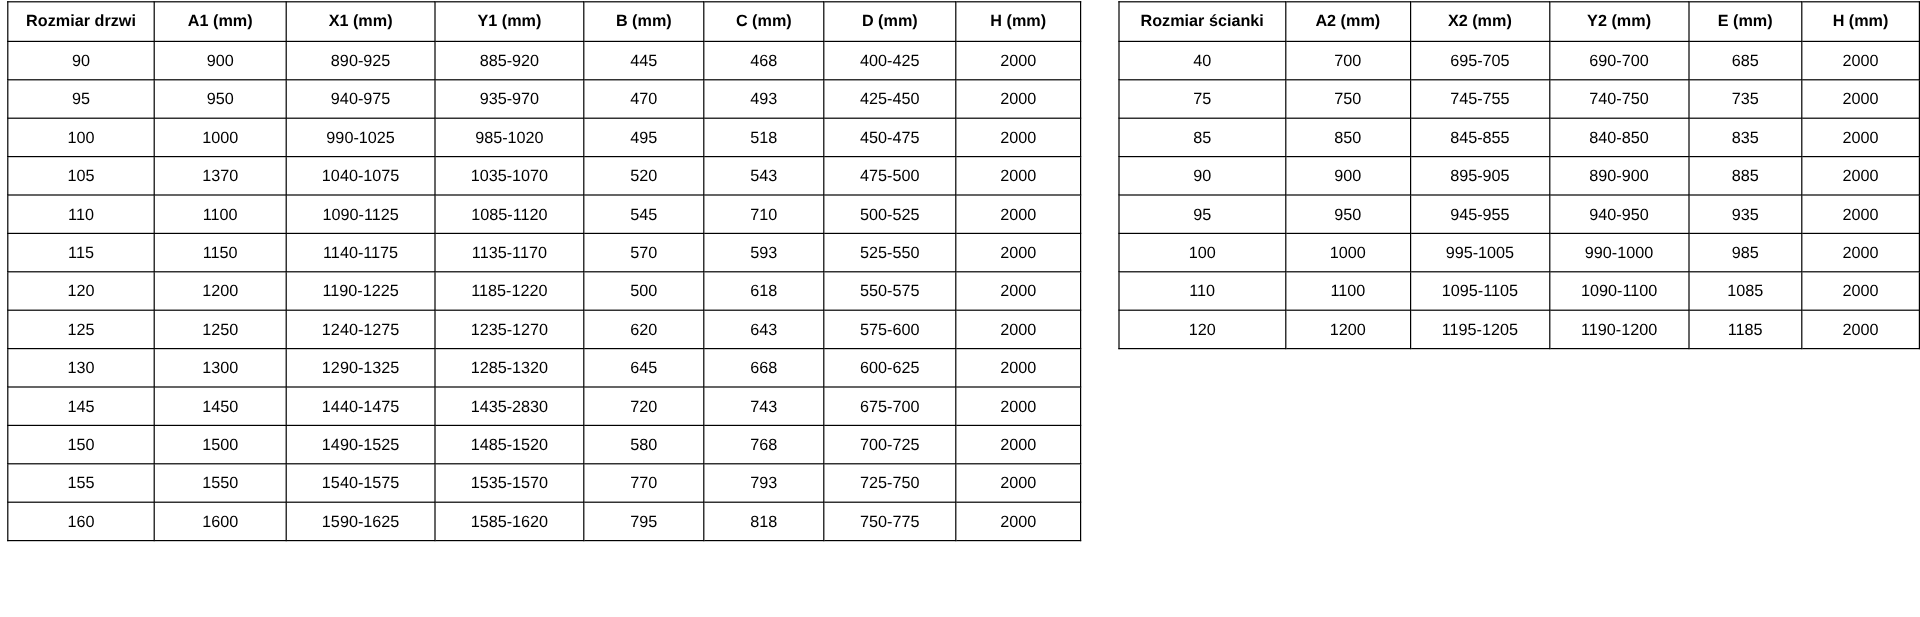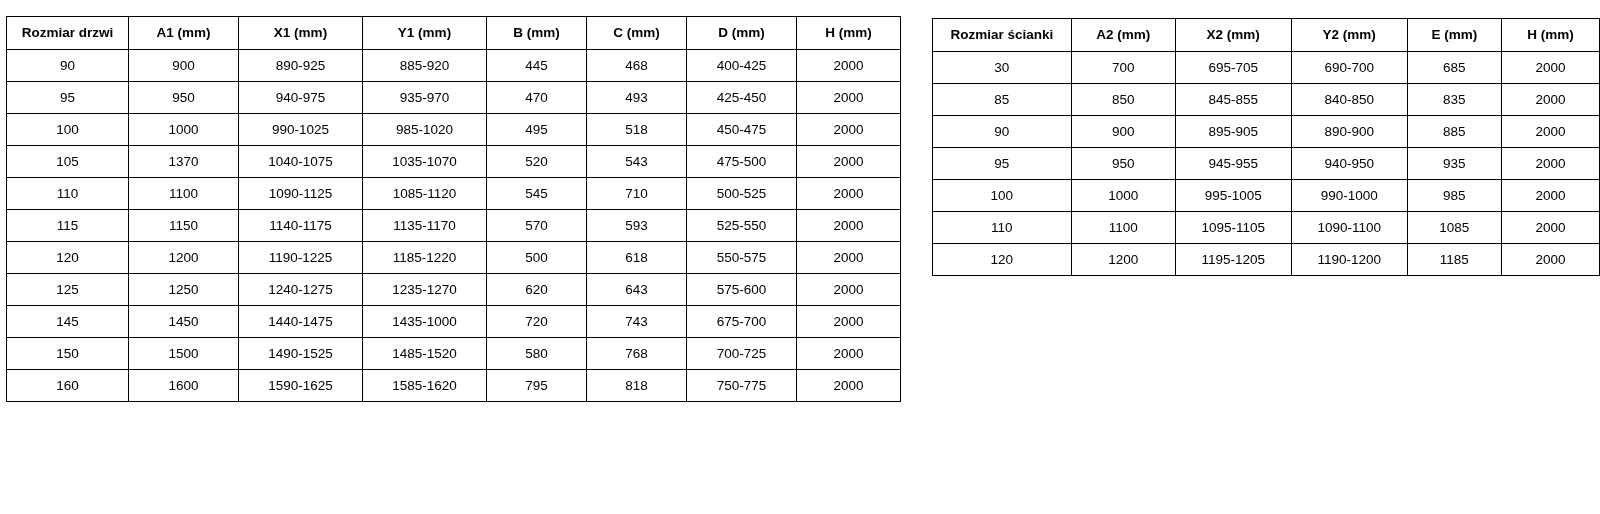--- a/index.html
+++ b/index.html
@@ -25,7 +25,7 @@
   }
   #doors-table-wrap {
     left: 6px;
-    top: 16px;
+    top: 1px;
   }
   #walls-table-wrap {
     left: 932px;

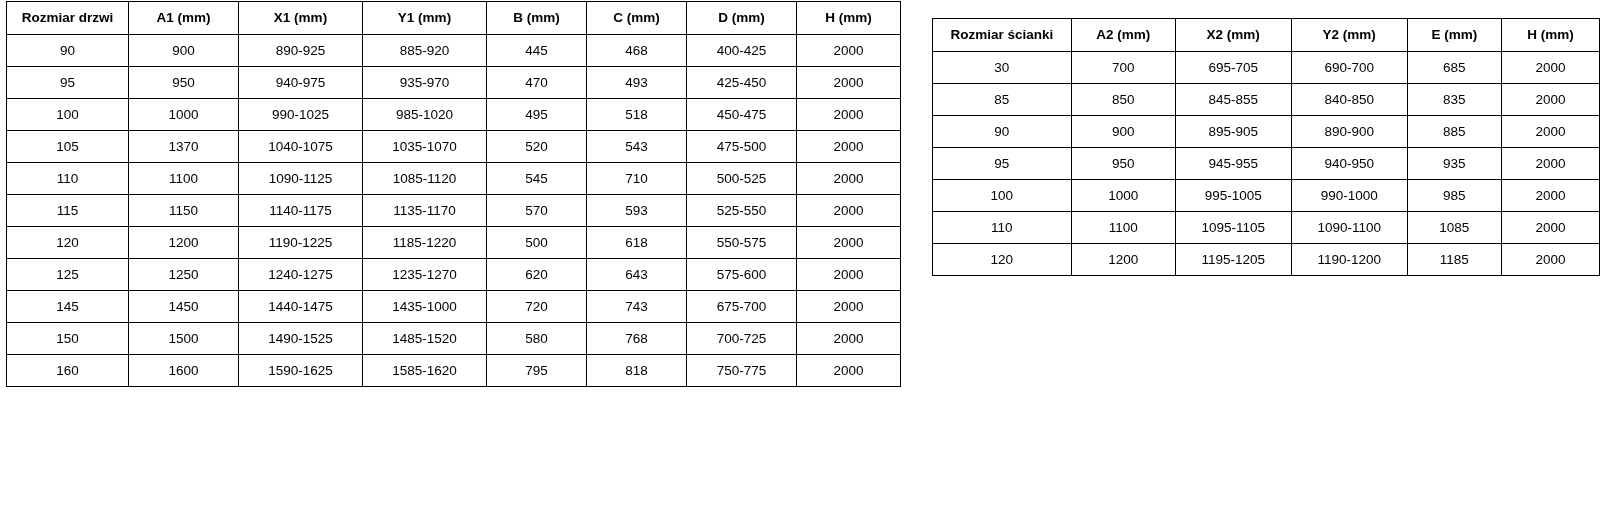--- a/index.html
+++ b/index.html
@@ -29,7 +29,7 @@
   }
   #walls-table-wrap {
     left: 932px;
-    top: 18px;
+    top: 1px;
   }
   table {
     border-collapse: collapse;

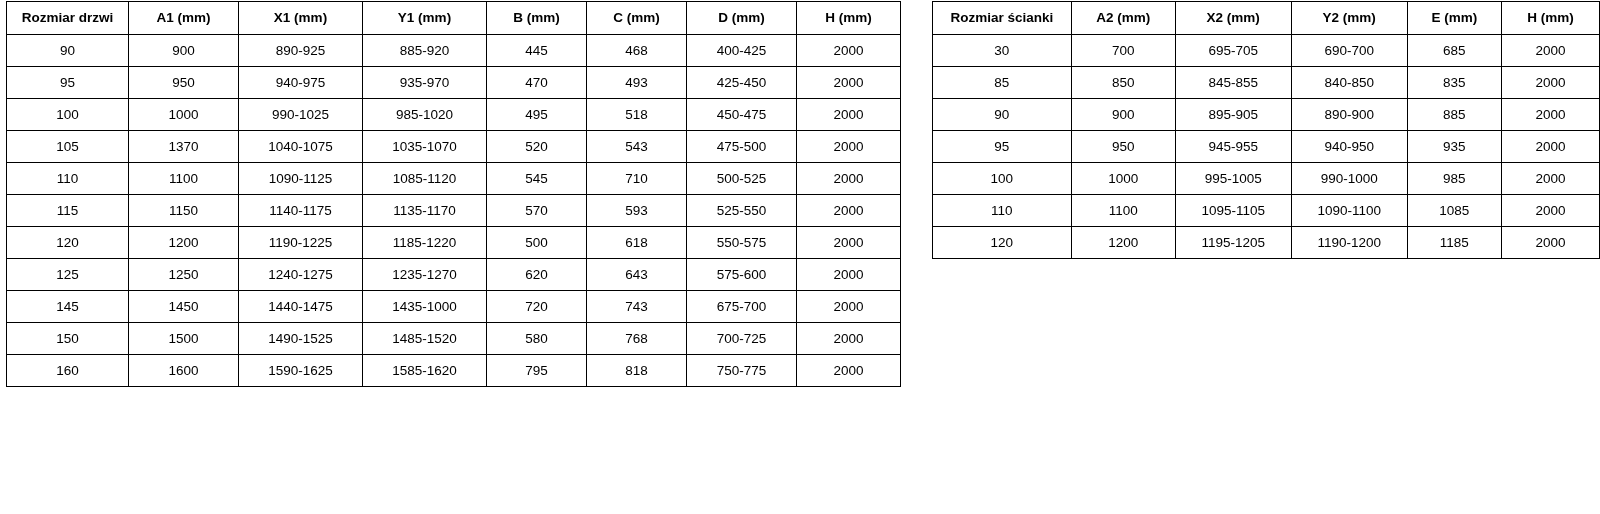--- a/index.html
+++ b/index.html
@@ -234,7 +234,7 @@
       </thead>
       <tbody>
           <tr>
-            <td>30</td>
+            <td>40</td>
             <td>700</td>
             <td>695-705</td>
             <td>690-700</td>

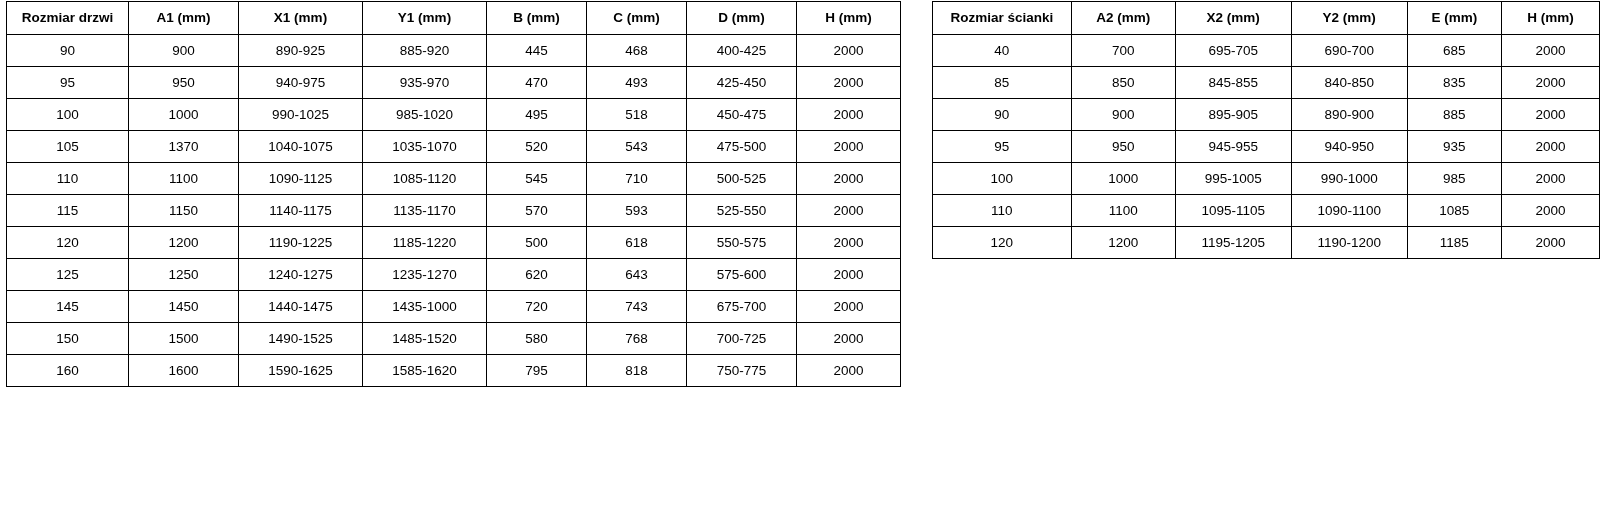--- a/index.html
+++ b/index.html
@@ -242,6 +242,14 @@
             <td>2000</td>
           </tr>
           <tr>
+            <td>75</td>
+            <td>750</td>
+            <td>745-755</td>
+            <td>740-750</td>
+            <td>735</td>
+            <td>2000</td>
+          </tr>
+          <tr>
             <td>85</td>
             <td>850</td>
             <td>845-855</td>

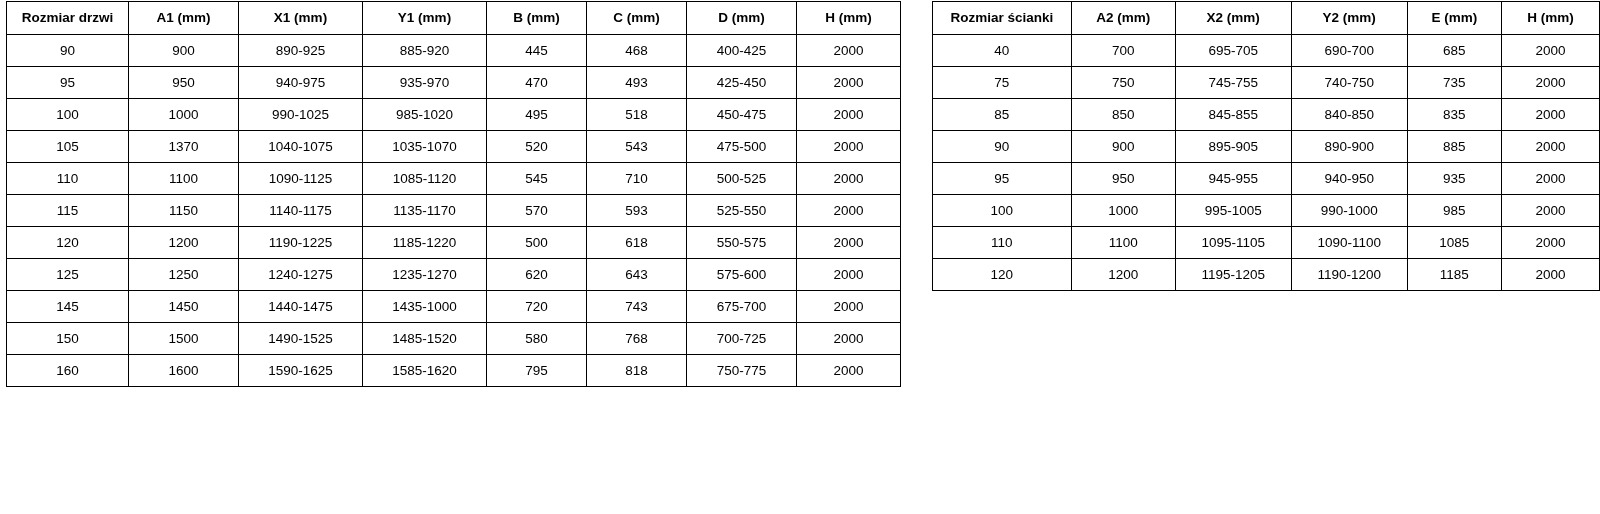--- a/index.html
+++ b/index.html
@@ -179,6 +179,16 @@
             <td>2000</td>
           </tr>
           <tr>
+            <td>130</td>
+            <td>1300</td>
+            <td>1290-1325</td>
+            <td>1285-1320</td>
+            <td>645</td>
+            <td>668</td>
+            <td>600-625</td>
+            <td>2000</td>
+          </tr>
+          <tr>
             <td>145</td>
             <td>1450</td>
             <td>1440-1475</td>

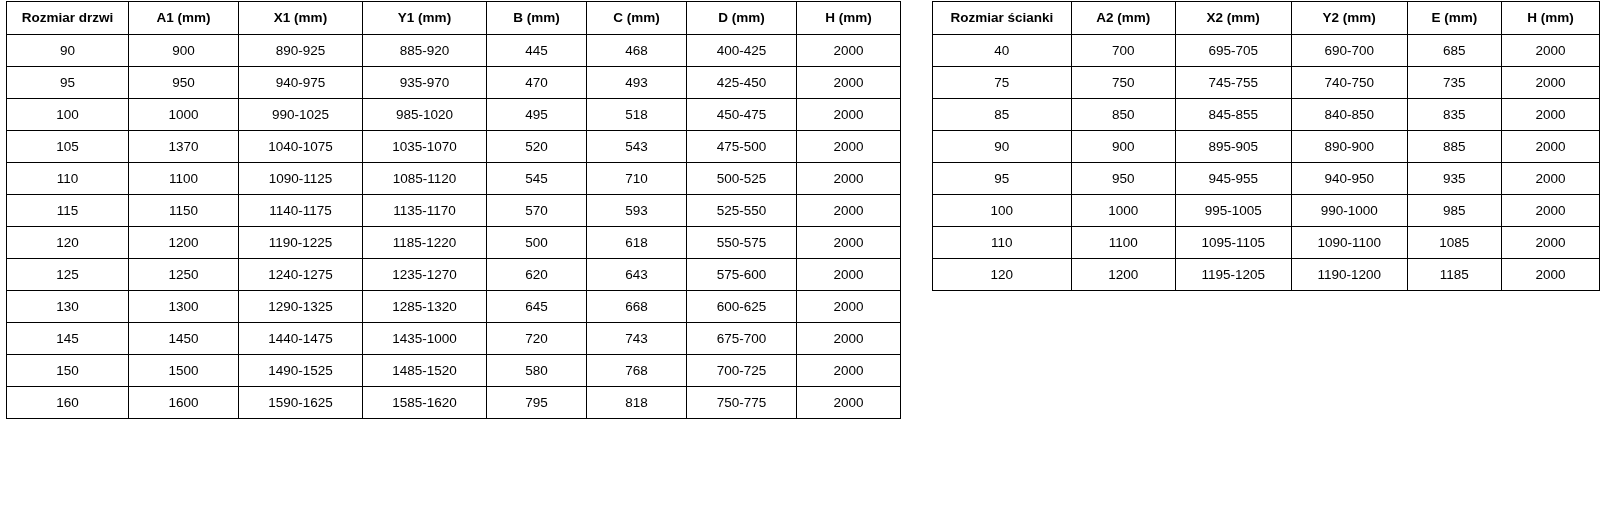--- a/index.html
+++ b/index.html
@@ -192,7 +192,7 @@
             <td>145</td>
             <td>1450</td>
             <td>1440-1475</td>
-            <td>1435-1000</td>
+            <td>1435-2830</td>
             <td>720</td>
             <td>743</td>
             <td>675-700</td>

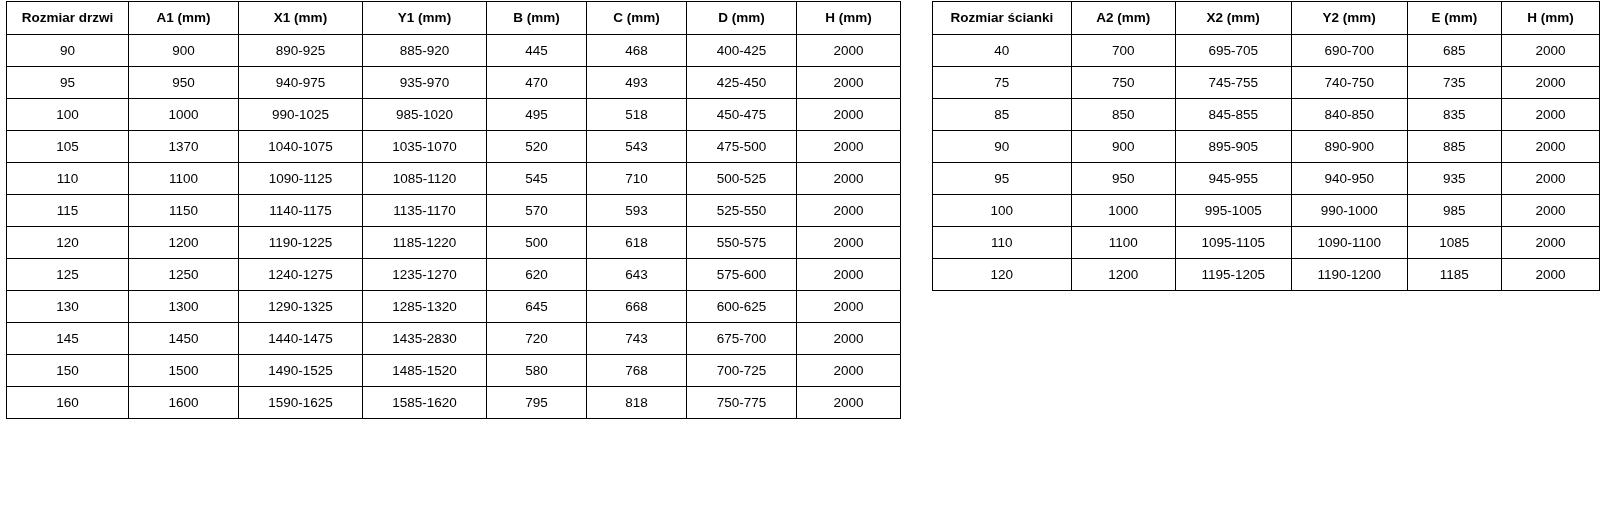--- a/index.html
+++ b/index.html
@@ -209,6 +209,16 @@
             <td>2000</td>
           </tr>
           <tr>
+            <td>155</td>
+            <td>1550</td>
+            <td>1540-1575</td>
+            <td>1535-1570</td>
+            <td>770</td>
+            <td>793</td>
+            <td>725-750</td>
+            <td>2000</td>
+          </tr>
+          <tr>
             <td>160</td>
             <td>1600</td>
             <td>1590-1625</td>

